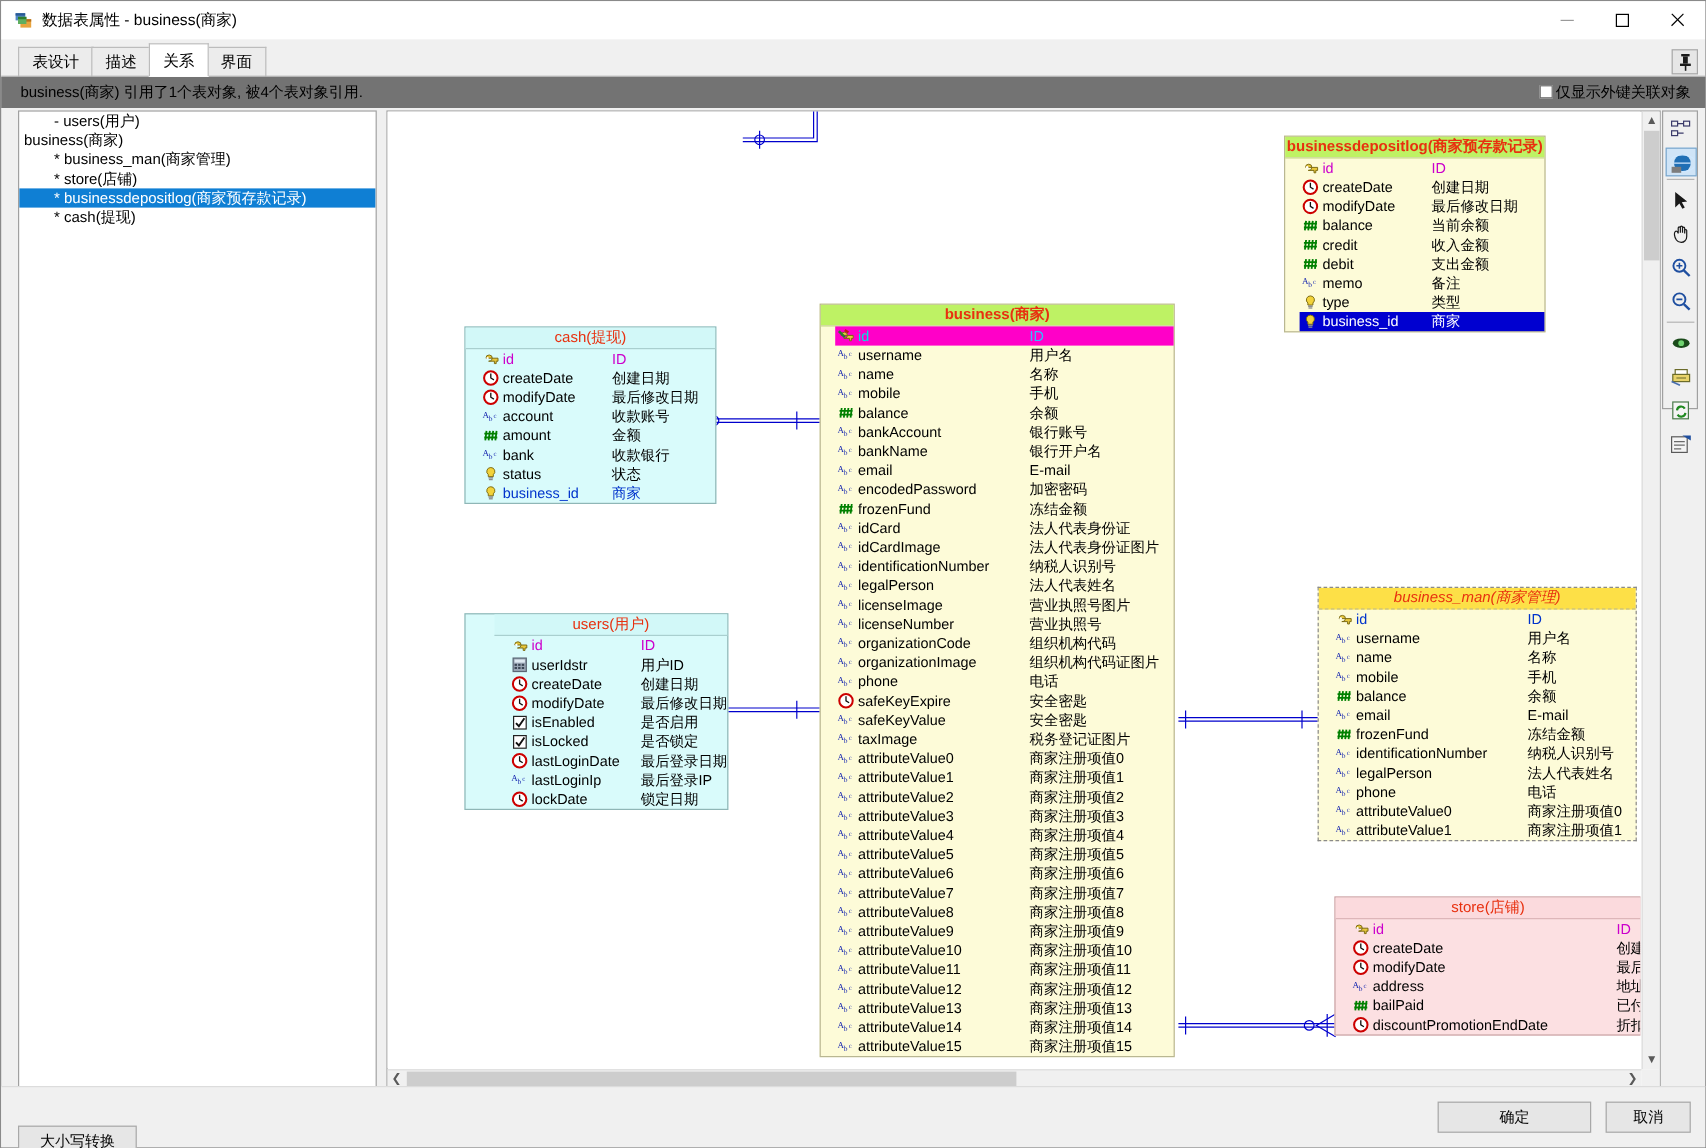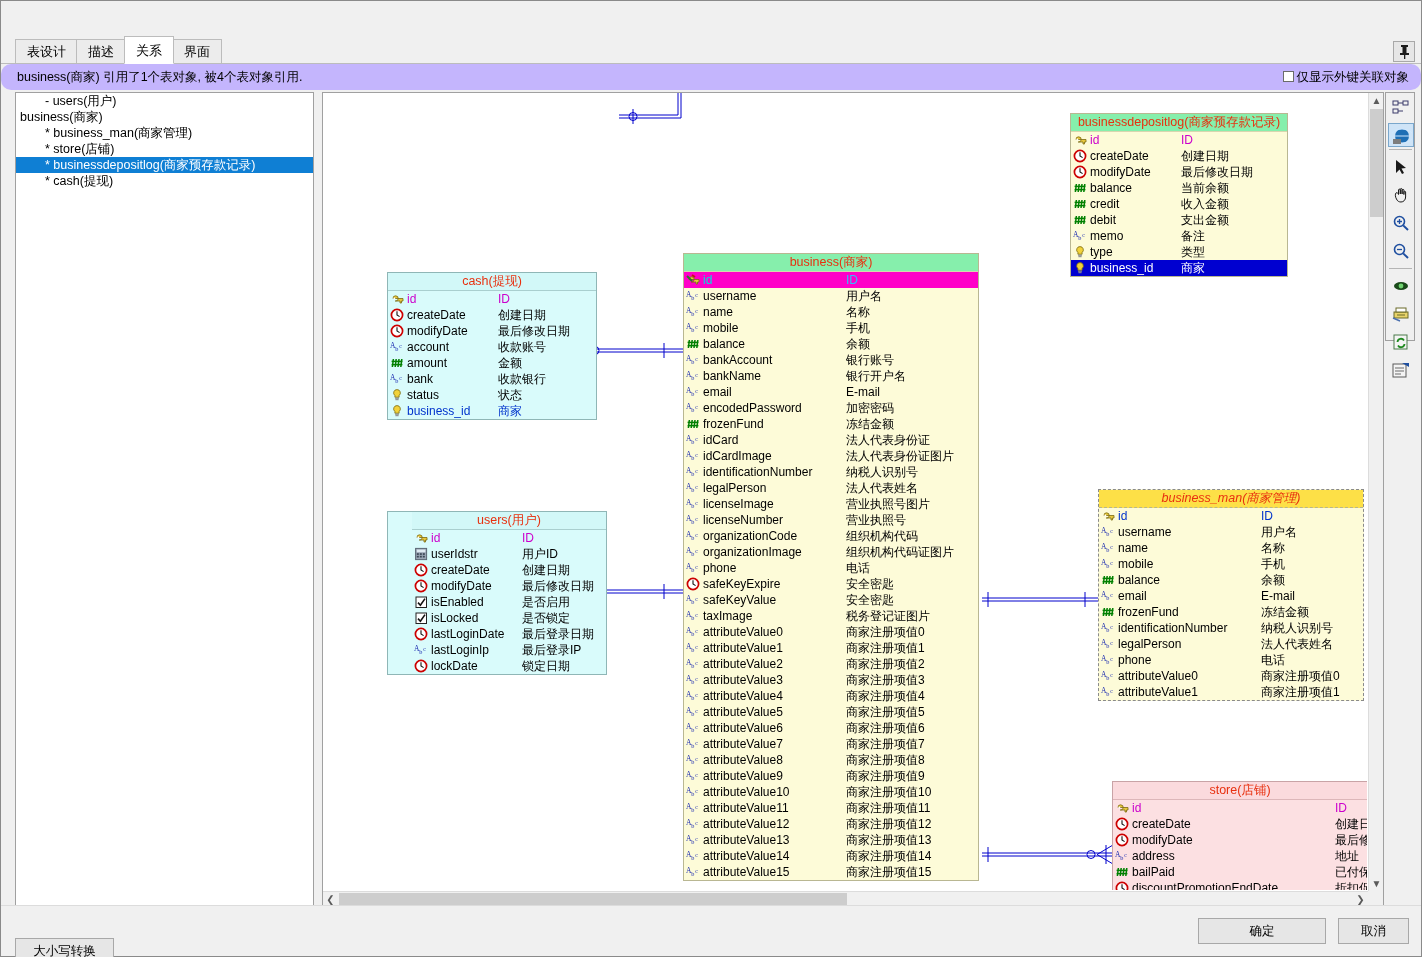--- a/index.html
+++ b/index.html
@@ -110,6 +110,28 @@
 
 <div class="win">
 
+  <div class="titlebar">
+    <span class="title-ico">
+      <svg width="16" height="16" viewBox="0 0 16 16">
+        <rect x="1" y="2" width="8" height="6" fill="#4f86c6"></rect>
+        <rect x="1" y="2" width="8" height="2" fill="#2a5a96"></rect>
+        <rect x="5" y="7" width="9" height="7" fill="#e8a33d"></rect>
+        <rect x="5" y="7" width="9" height="2" fill="#b5701b"></rect>
+        <rect x="3" y="5" width="7" height="6" fill="#5fae5f"></rect>
+        <rect x="3" y="5" width="7" height="2" fill="#2e7d2e"></rect>
+      </svg>
+    </span>
+    <span class="title-txt">数据表属性 - business(商家)</span>
+    <div class="wbtn wmin">
+        <span class="g minglyph"></span>
+      </div>
+    <div class="wbtn wmax">
+        <span class="g maxglyph"></span>
+      </div>
+    <div class="wbtn wcls">
+        <span class="g clsglyph"></span>
+      </div>
+  </div>
 
   <div class="tabstrip" id="tabstrip">
       <div class="tab" style="left: 14px;">表设计</div>

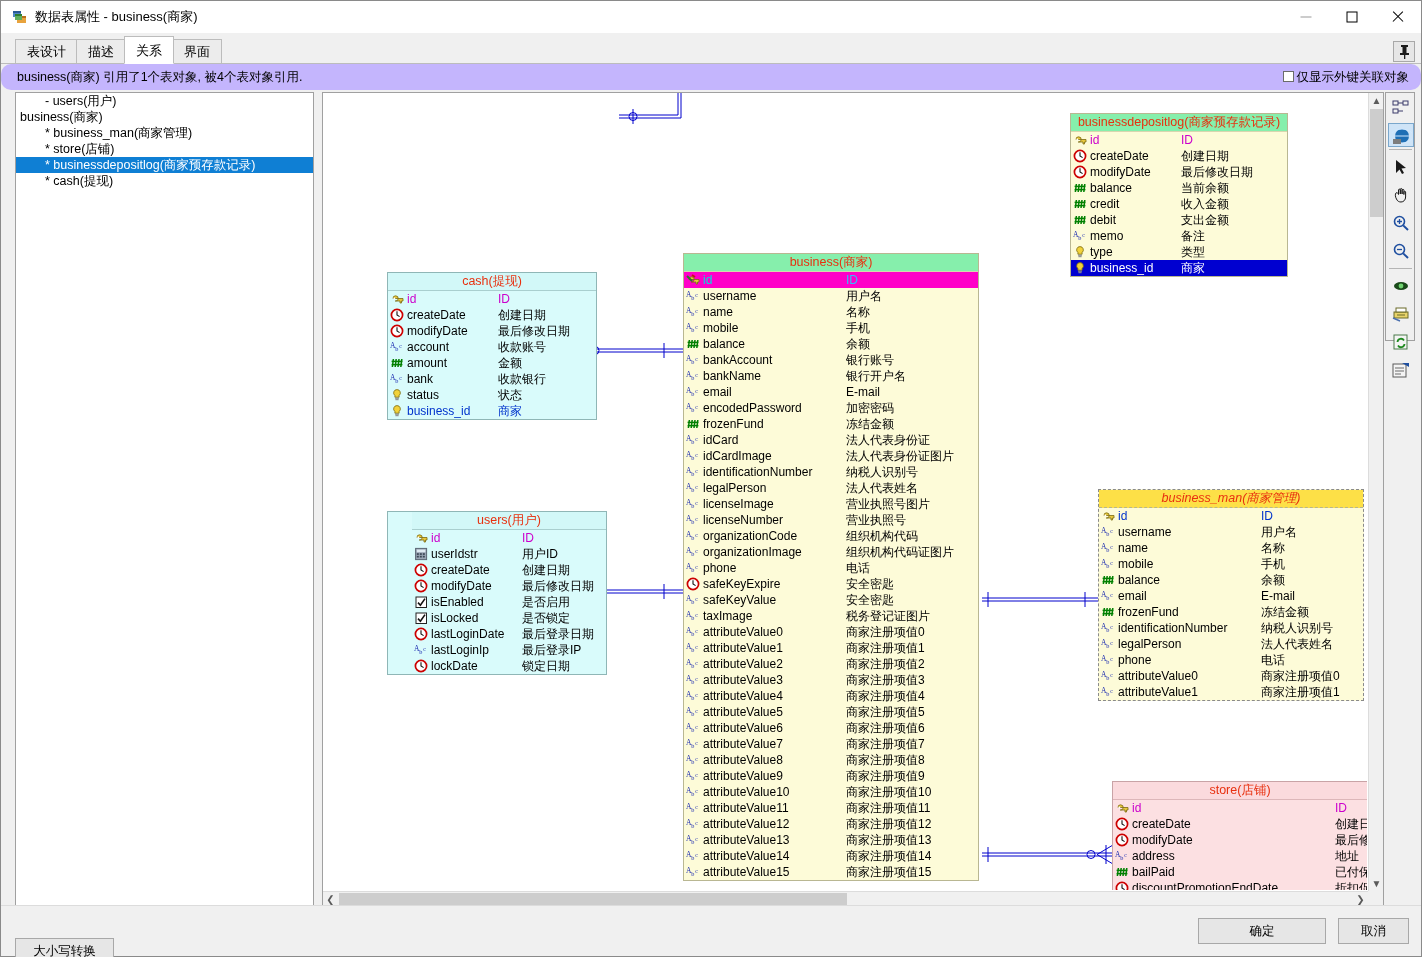--- a/index.html
+++ b/index.html
@@ -35,7 +35,7 @@
   .pinbox svg{position:absolute;left:3px;top:2px;}
 
   
-  .inforow{position:absolute;left:0;top:63px;width:100%;height:26px;background:#c4b5fd;border-radius:10px;}
+  .inforow{position:absolute;left:0;top:63px;width:100%;height:26px;background:#737373;}
   .infotxt{position:absolute;left:16px;top:5px;font-size:12.5px;white-space:nowrap;}
   .chkwrap{position:absolute;right:12px;top:5px;font-size:12.5px;white-space:nowrap;cursor:default;}
   .chkbox{display:inline-block;width:11px;height:11px;border:1px solid #6b6b6b;background:#fff;

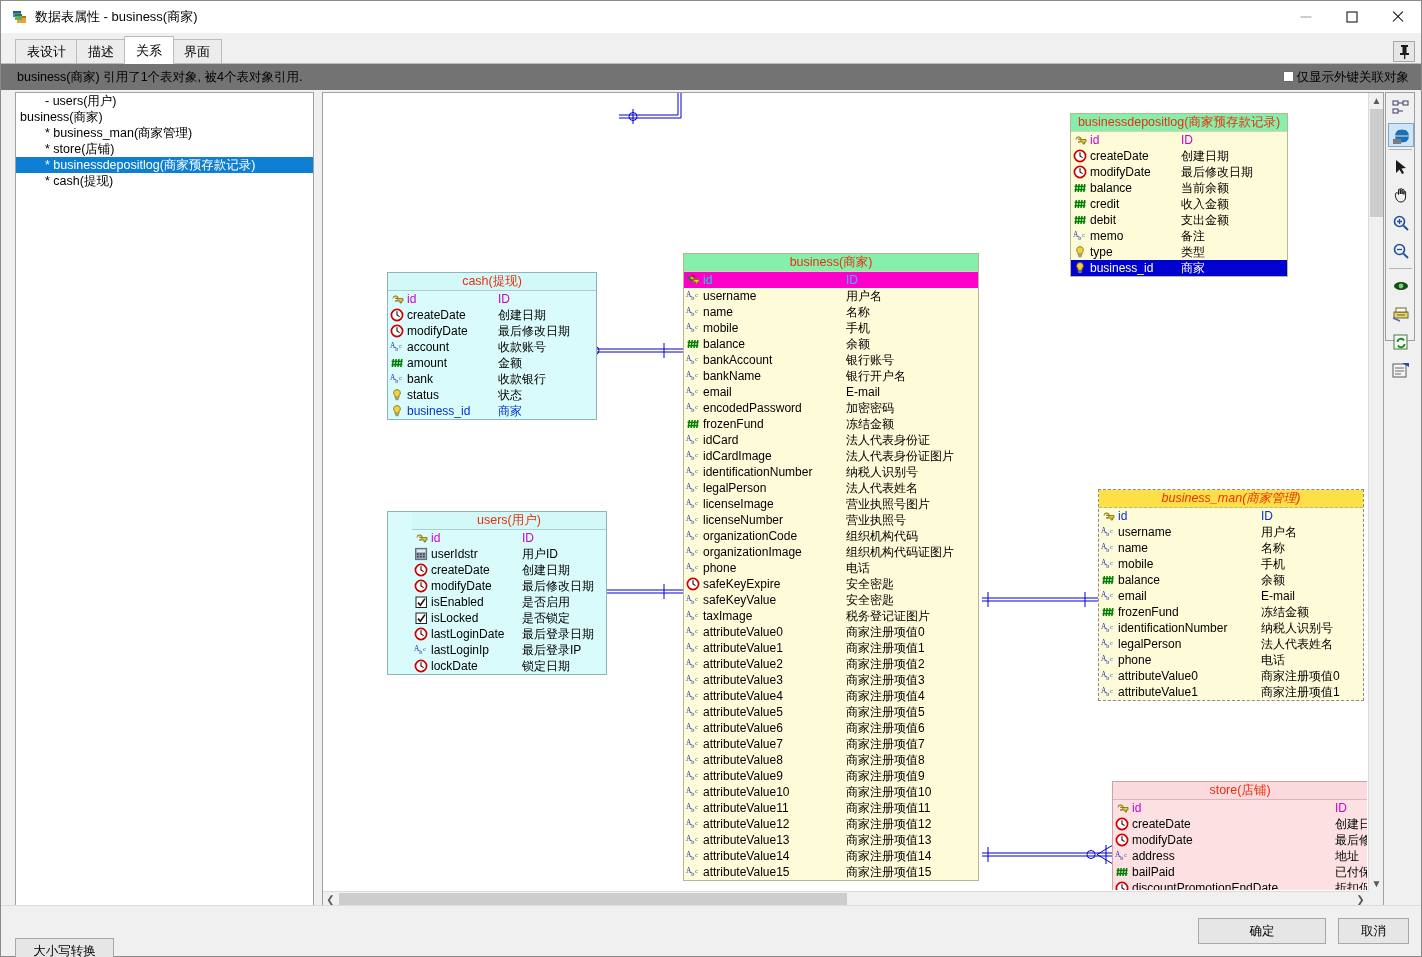--- a/index.html
+++ b/index.html
@@ -87,7 +87,7 @@
 
   
   .t-yellow{background:#fdfbd8;border:1px solid #b9b792;}
-  .t-yellow .hd{background:#86efac;border-bottom:1px solid #d8d6af;}
+  .t-yellow .hd{background:#bef264;border-bottom:1px solid #d8d6af;font-weight:bold;}
   .t-cyan{background:#d9fbfb;border:1px solid #8fb6b6;}
   .t-cyan .hd{background:#d2f8f8;border-bottom:1px solid #a9cfcf;}
   .t-pink{background:#fce0e2;border:1px solid #c9a3a6;}

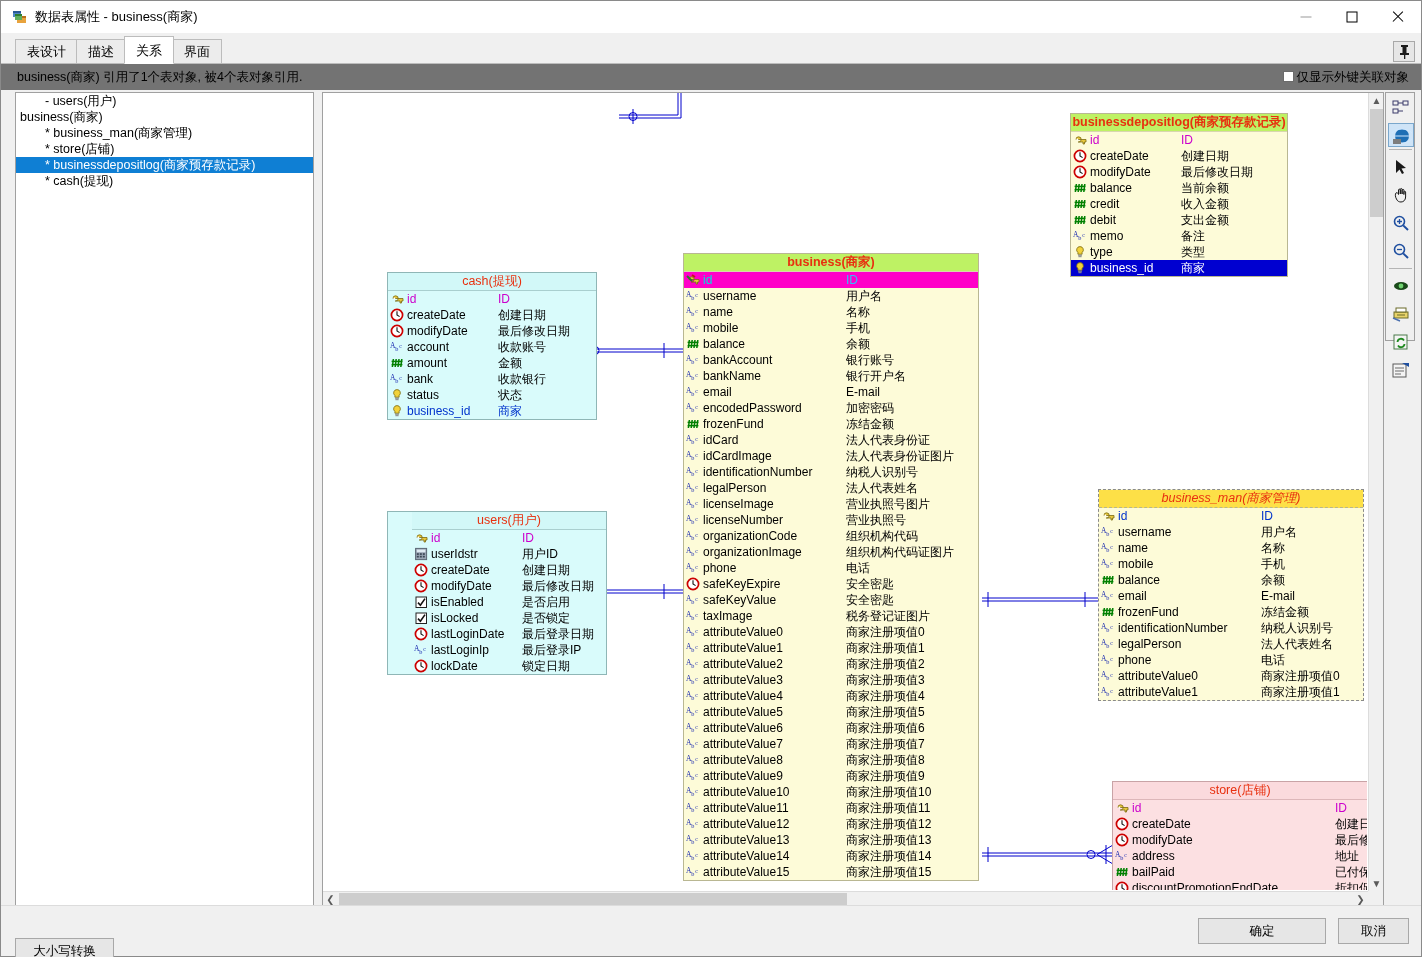--- a/index.html
+++ b/index.html
@@ -72,7 +72,7 @@
   
   .tbl{position:absolute;box-sizing:border-box;font-size:12px;}
   .tbl .hd{height:17px;line-height:16px;text-align:center;color:#e8300f;font-size:12.5px;white-space:nowrap;overflow:hidden;}
-  .tbl .bd{position:relative;}
+  .tbl .bd{position:relative;margin-left:12px;}
   .fr{position:relative;height:16px;line-height:16px;white-space:nowrap;overflow:hidden;}
   .fr .ic{position:absolute;left:2px;top:1px;width:15px;height:14px;}
   .fr .nm{position:absolute;left:19px;top:0;}

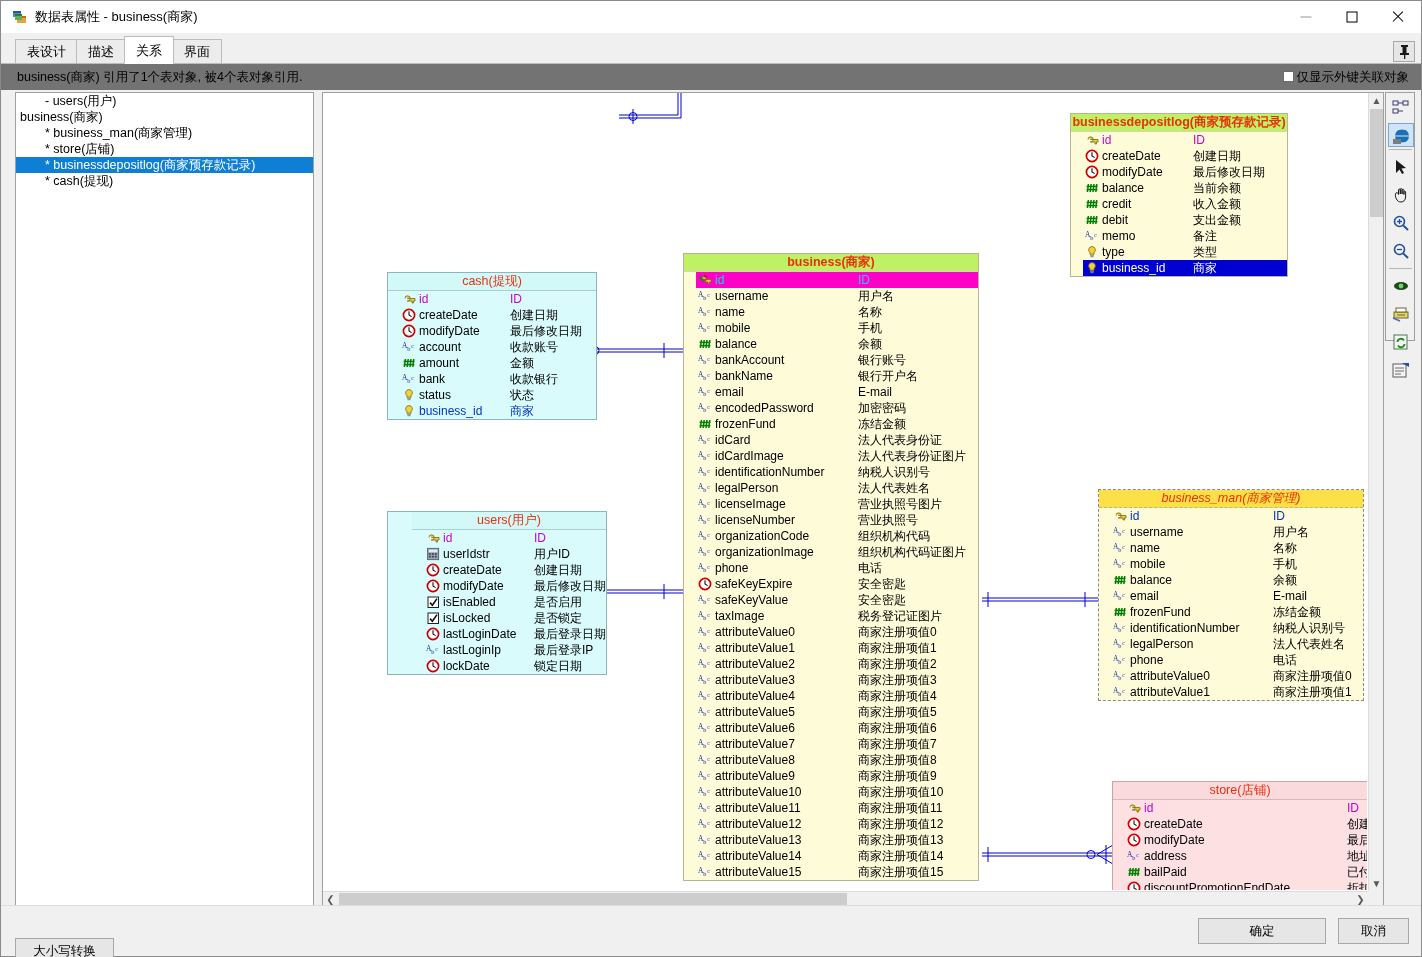--- a/index.html
+++ b/index.html
@@ -947,7 +947,7 @@
               </div>
             </div>
           </div>
-          <div class="tbl t-pink" style="left: 789px; top: 688px; width: 256px;">
+          <div class="tbl t-pink" style="left: 789px; top: 654px; width: 256px;">
             <div class="hd">store(店铺)</div>
             <div class="bd">
               <div class="fr pk">

